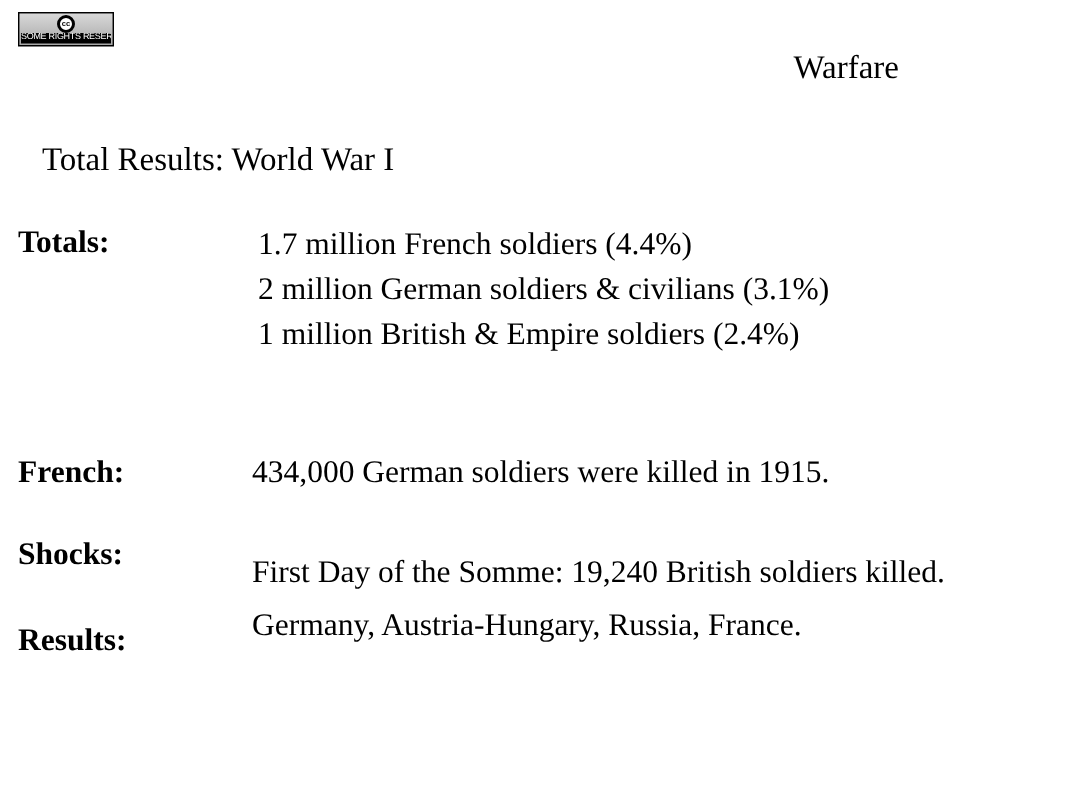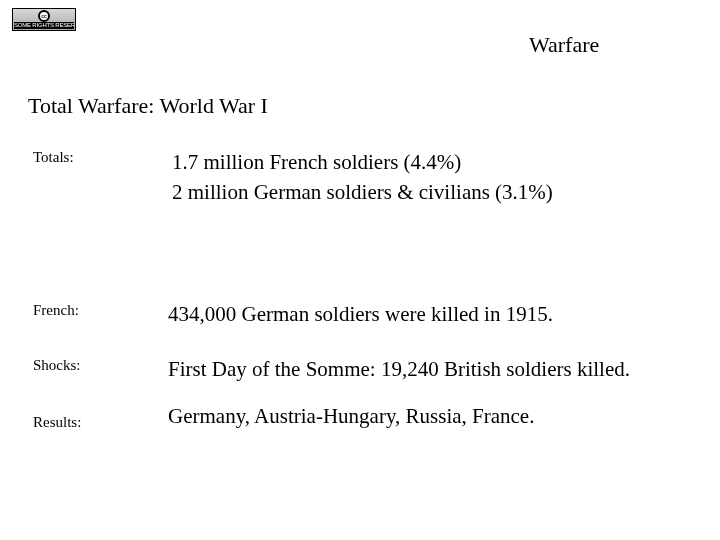--- a/index.html
+++ b/index.html
@@ -109,7 +109,7 @@
 
 <div class="slide-title">Warfare</div>
 
-<div class="subtitle">Total Warfare: World War I</div>
+<div class="subtitle">Total Results: World War I</div>
 
 <div class="label" style="top:149px;">Totals:</div>
 <ul class="totals-list">

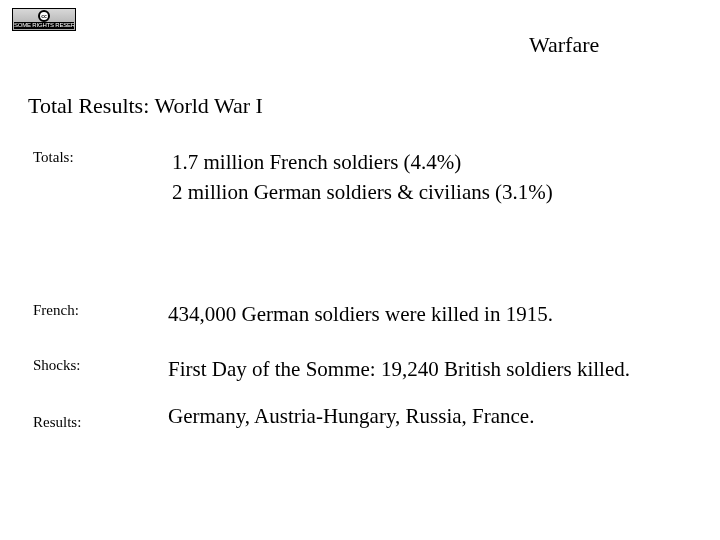--- a/index.html
+++ b/index.html
@@ -73,9 +73,9 @@
     }
     .label {
       position: absolute;
-      left: 33px;
-      font-size: 15px;
-      font-weight: normal;
+      left: 12px;
+      font-size: 21px;
+      font-weight: bold;
       white-space: nowrap;
     }
     .value {

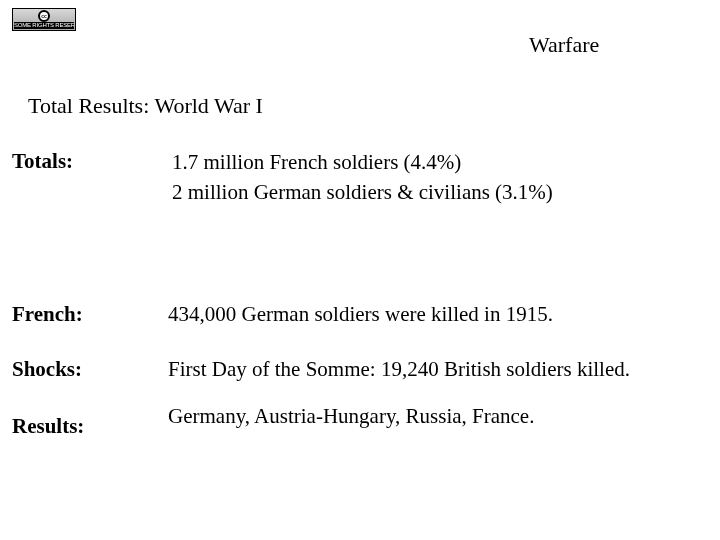--- a/index.html
+++ b/index.html
@@ -115,6 +115,7 @@
 <ul class="totals-list">
   <li>1.7 million French soldiers (4.4%)</li>
   <li>2 million German soldiers &amp; civilians (3.1%)</li>
+  <li>1 million British &amp; Empire soldiers (2.4%)</li>
 </ul>
 
 <div class="label" style="top:302px;">French:</div>

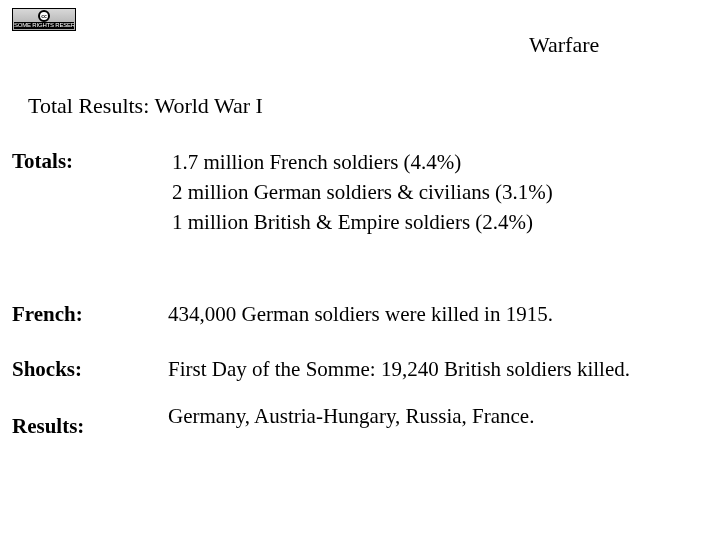--- a/index.html
+++ b/index.html
@@ -122,7 +122,7 @@
 <div class="value" style="top:302px;">434,000 German soldiers were killed in 1915.</div>
 
 <div class="label" style="top:357px;">Shocks:</div>
-<div class="value" style="top:357px;text-align:right;">First Day of the Somme: 19,240 British soldiers killed.</div>
+<div class="value" style="top:369px;text-align:right;">First Day of the Somme: 19,240 British soldiers killed.</div>
 
 <div class="label" style="top:414px;text-align:center;">Results:</div>
 <div class="value" style="top:404px;">Germany, Austria-Hungary, Russia, France.</div>

